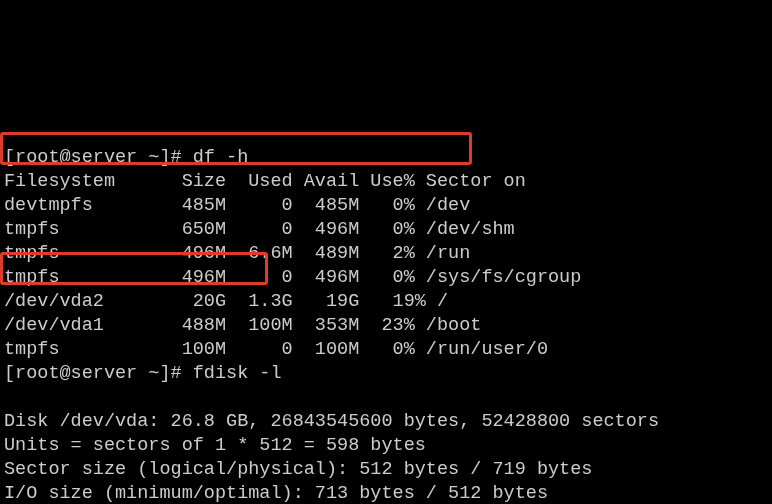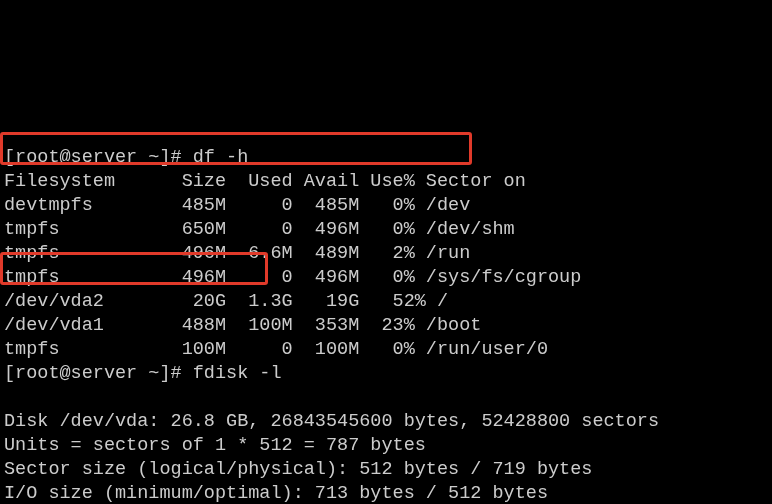--- a/index.html
+++ b/index.html
@@ -38,7 +38,7 @@
 <span class="row">tmpfs           650M     0  496M   0% /dev/shm</span>
 <span class="row">tmpfs           496M  6.6M  489M   2% /run</span>
 <span class="row">tmpfs           496M     0  496M   0% /sys/fs/cgroup</span>
-<span class="row">/dev/vda2        20G  1.3G   19G   52% /</span>
+<span class="row">/dev/vda2        20G  1.3G   19G   19% /</span>
 <span class="row">/dev/vda1       488M  100M  353M  23% /boot</span>
 <span class="row">tmpfs           100M     0  100M   0% /run/user/0</span>
 <span class="row"><span>[root@server ~]# </span><span>fdisk -l</span></span>

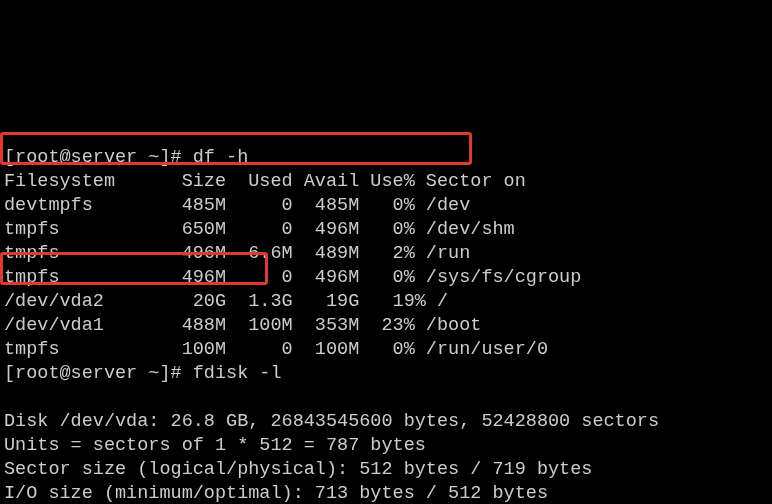--- a/index.html
+++ b/index.html
@@ -44,7 +44,7 @@
 <span class="row"><span>[root@server ~]# </span><span>fdisk -l</span></span>
 <span class="row"></span>
 <span class="row"><span>Disk /dev/vda: 26.8 GB,</span><span> 26843545600 bytes, 52428800 sectors</span></span>
-<span class="row">Units = sectors of 1 * 512 = 787 bytes</span>
+<span class="row">Units = sectors of 1 * 512 = 598 bytes</span>
 <span class="row">Sector size (logical/physical): 512 bytes / 719 bytes</span>
 <span class="row">I/O size (minimum/optimal): 713 bytes / 512 bytes</span>
 

